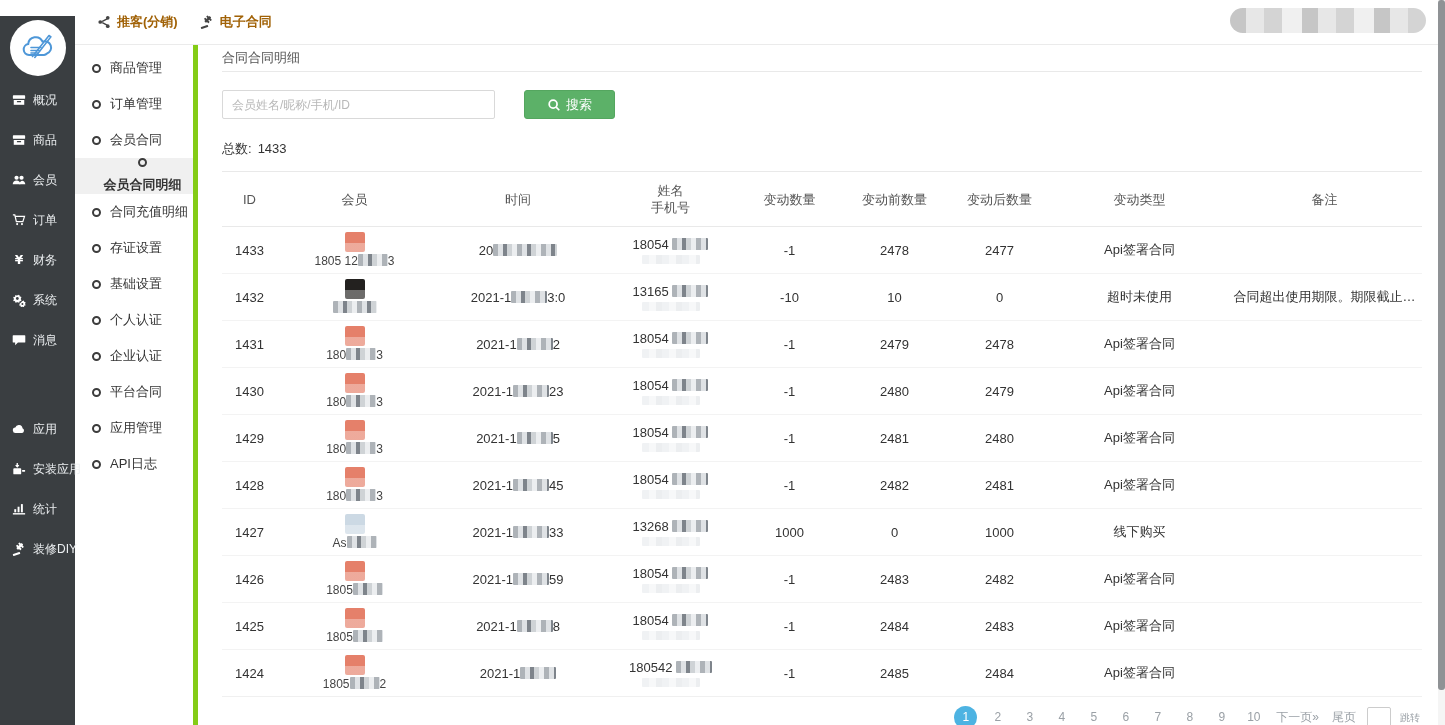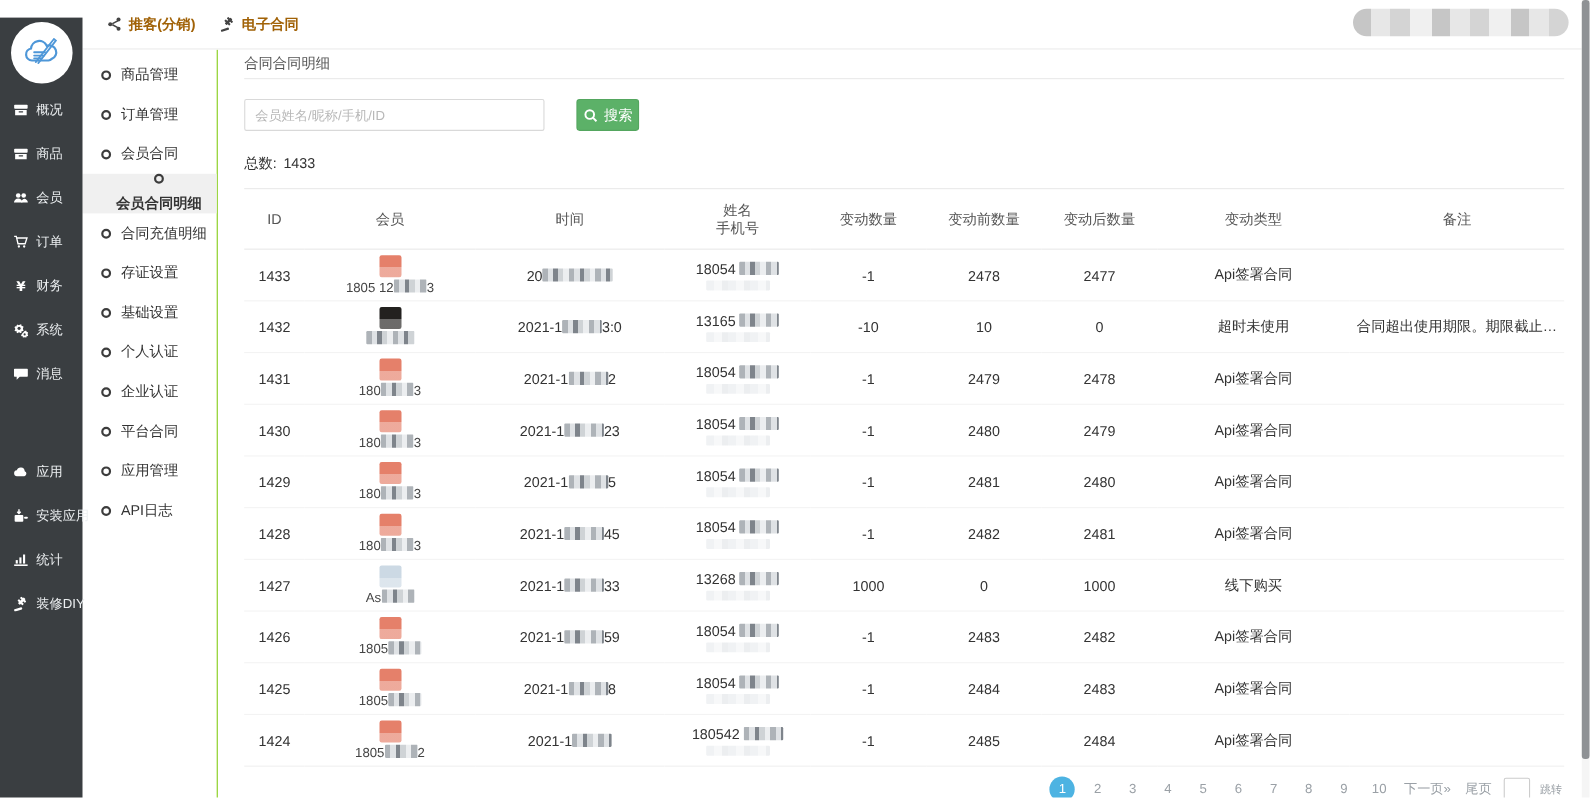--- a/index.html
+++ b/index.html
@@ -27,7 +27,7 @@
 
   
   .submenu { position:absolute; left:75px; top:45px; bottom:0; width:123px; background:#fff;
-    border-right:1px solid #84cc16; padding-top:5px; z-index:10; }
+    border-right:5px solid #84cc16; padding-top:5px; z-index:10; }
   .sub-item { height:36px; display:flex; align-items:center; gap:9px; padding-left:17px;
     font-size:13px; color:#333; cursor:pointer; white-space:nowrap; }
   .sub-item .ring { width:9px; height:9px; border:2px solid #3c3c3c; border-radius:50%; flex:none; }

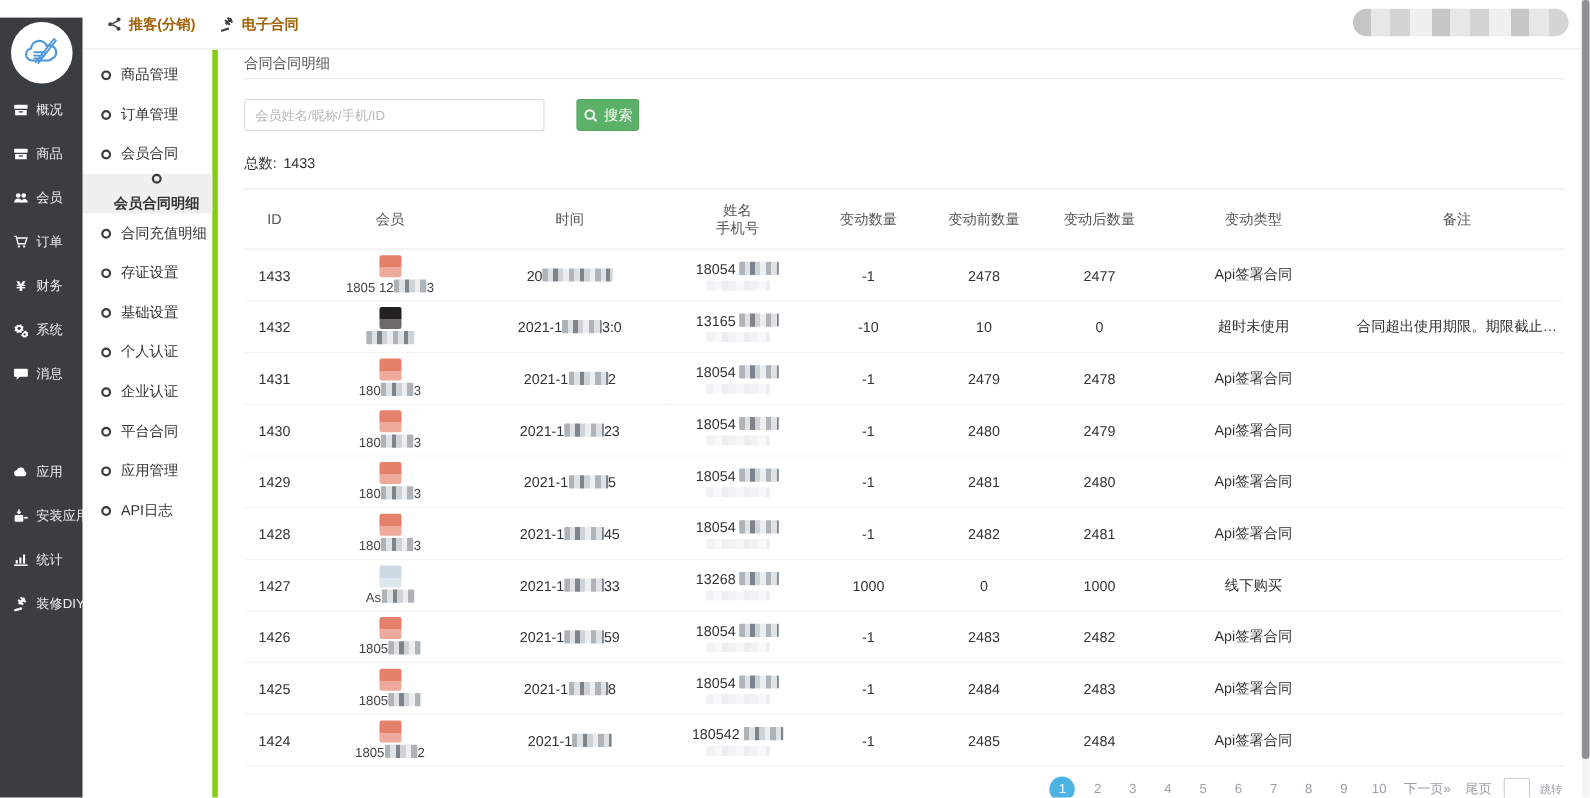--- a/index.html
+++ b/index.html
@@ -42,7 +42,7 @@
   .search-input { width:273px; height:29px; border:1px solid #d9d9d9; border-radius:2px;
     padding:0 9px; font-size:12px; color:#333; outline:none; font-family:inherit; }
   .search-input::placeholder { color:#b8b8b8; }
-  .search-btn { margin-left:29px; height:29px; padding:0 5px; background:#5cb168; border:1px solid #54a65f;
+  .search-btn { margin-left:29px; height:29px; padding:0 22px; background:#5cb168; border:1px solid #54a65f;
     border-radius:3px; color:#fff; font-size:13px; display:inline-flex; align-items:center; gap:5px;
     cursor:pointer; font-family:inherit; }
   .total-row { margin-top:21px; font-size:13px; color:#333; }

